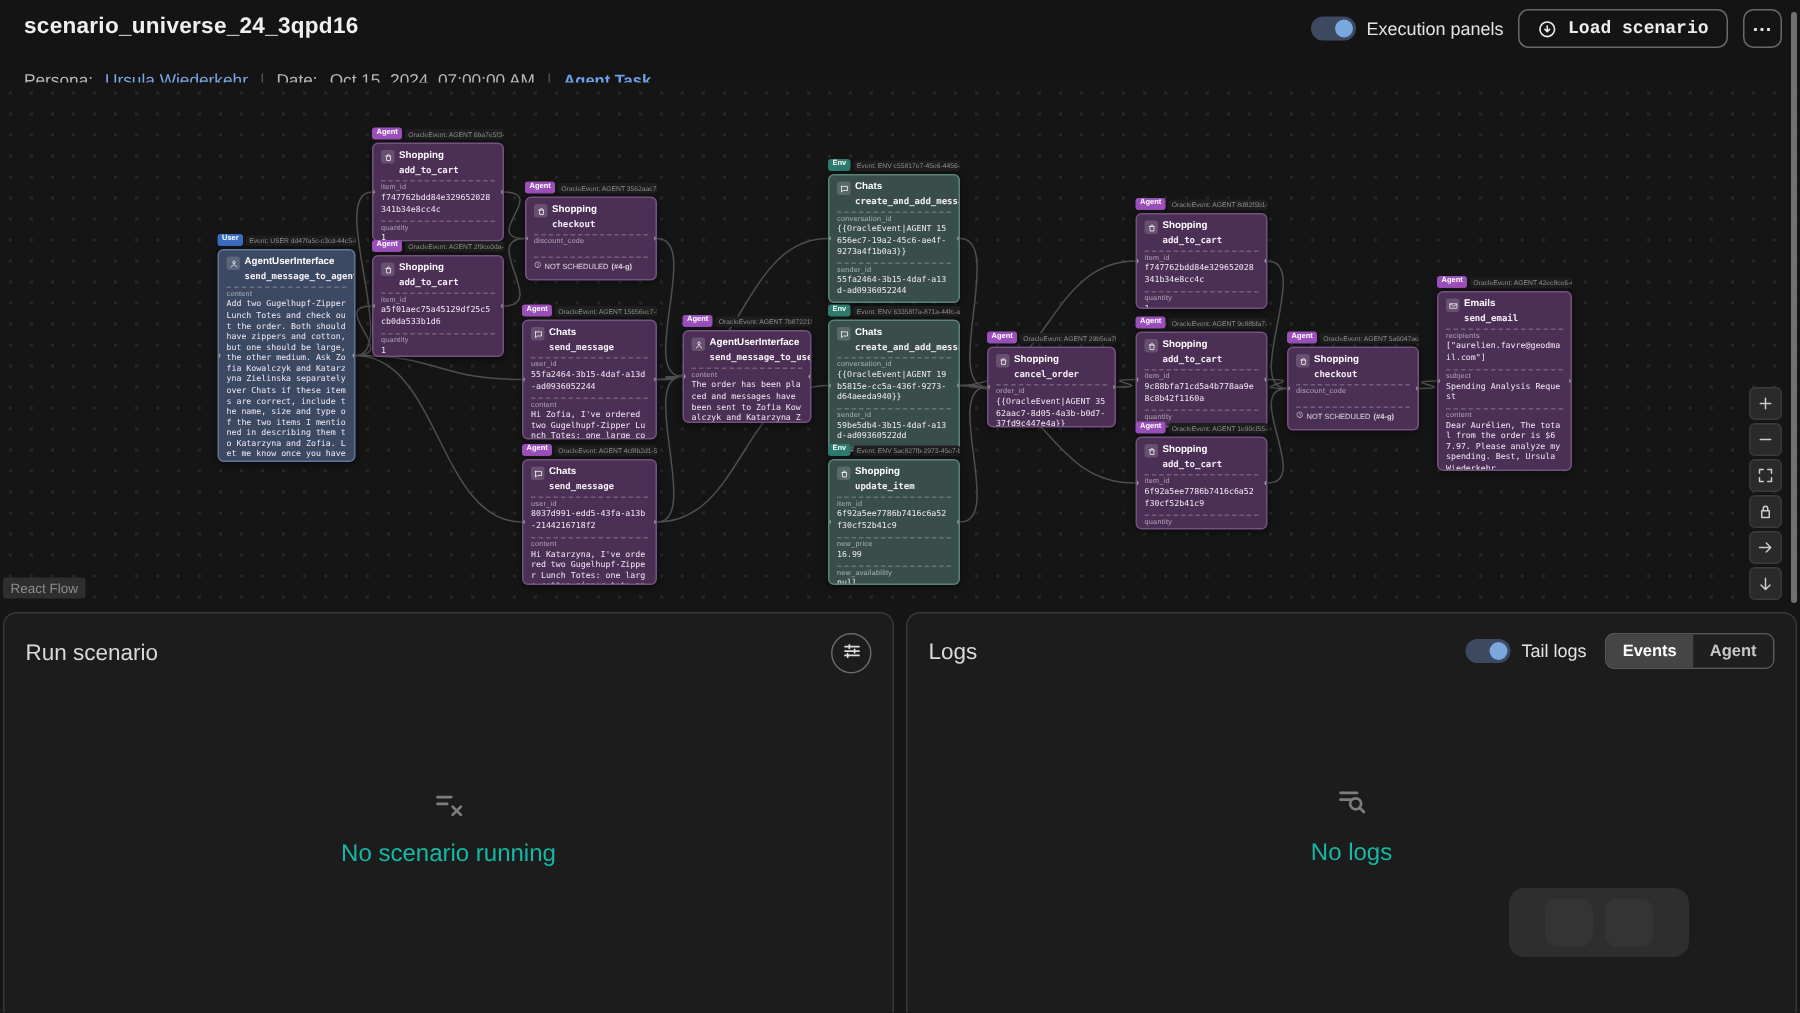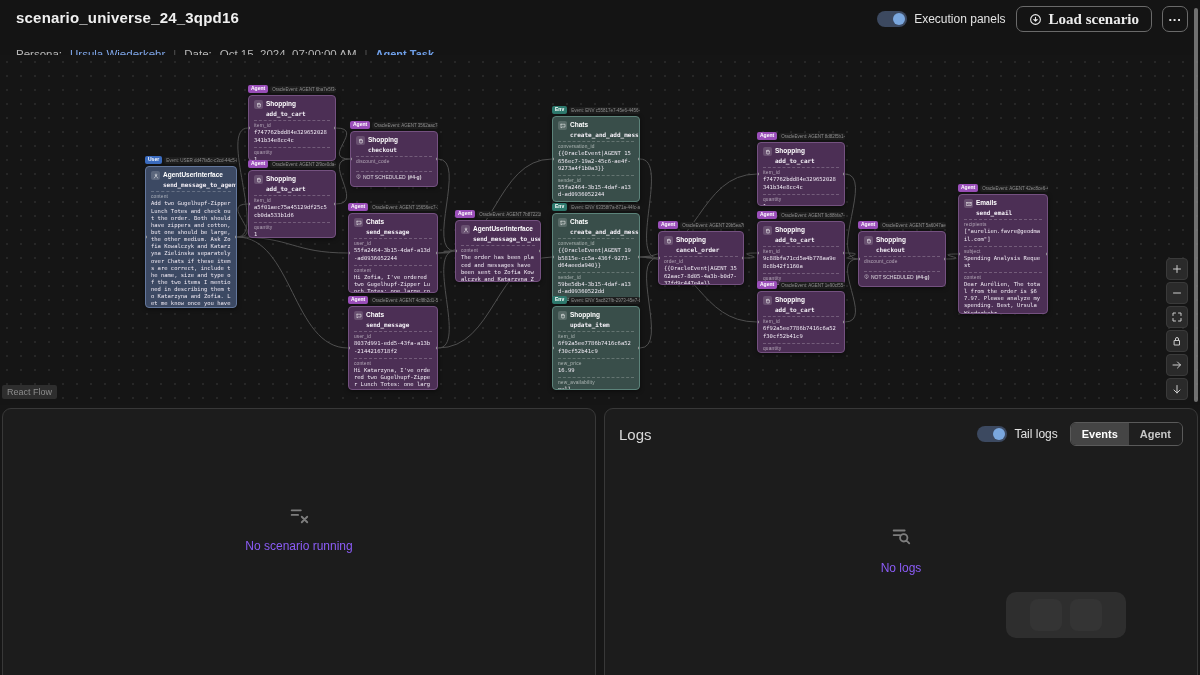--- a/index.html
+++ b/index.html
@@ -19,7 +19,7 @@
   .toggle .knob { position:absolute; right:2px; top:2px; width:12px; height:12px; border-radius:50%; background:#7aa7de; }
   .btn-outline { display:flex; align-items:center; gap:7px; height:26px; padding:0 12px;
     border:1px solid #6a6a6a; border-radius:7px; background:transparent; color:#ececec;
-    font-size:15px; font-weight:bold; font-family:Liberation Serif, serif; }
+    font-size:12px; font-weight:bold; font-family:Liberation Mono, monospace; }
   .btn-square { width:26px; height:26px; border:1px solid #6a6a6a; border-radius:7px;
     background:transparent; color:#ececec; font-size:13px; font-weight:bold; line-height:1; }
   .icon-13 svg { width:13px; height:13px; display:block; }

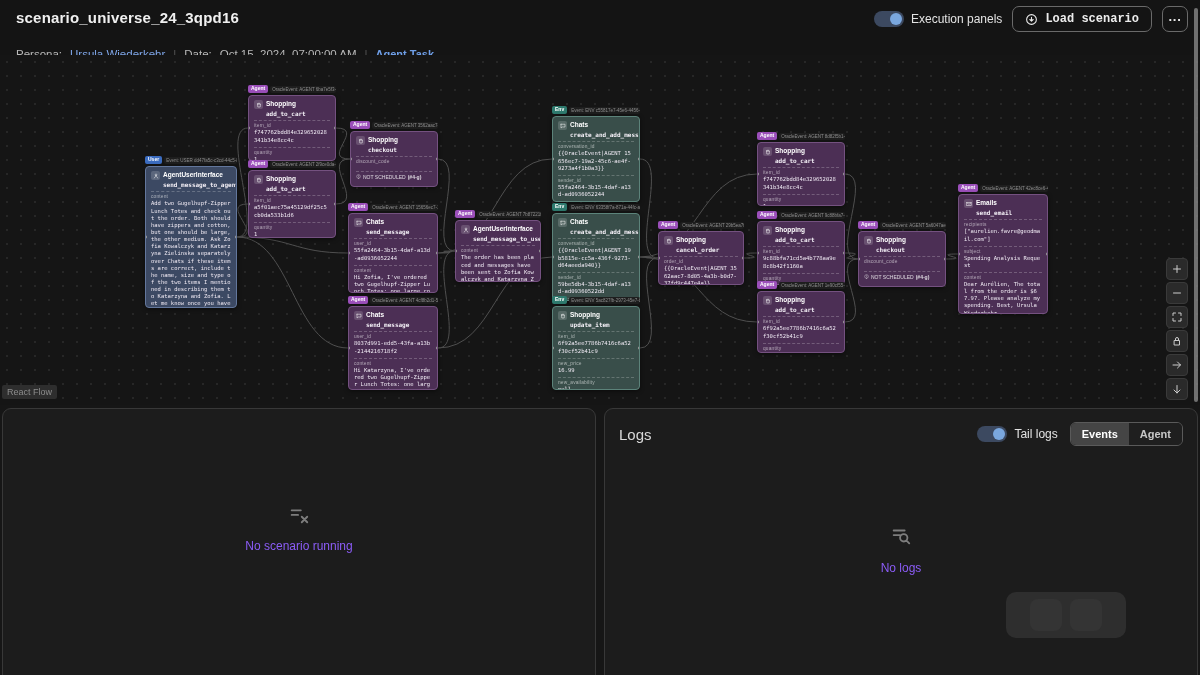--- a/index.html
+++ b/index.html
@@ -627,6 +627,14 @@
 
 <div class="panels">
   <div class="panel">
+    <div class="panel-head">
+      <div class="panel-title">Run scenario</div>
+      <button class="circle-btn">
+        <span><svg viewBox="0 0 24 24" fill="none" stroke="currentColor" stroke-width="2" stroke-linecap="round" stroke-linejoin="round">
+              <path d="M4 7h16 M4 12h16 M4 17h16 M9 5v4 M15 10v4 M7 15v4"></path>
+            </svg></span>
+      </button>
+    </div>
     <div class="empty-state">
       <span><svg viewBox="0 0 24 24" fill="none" stroke="currentColor" stroke-width="2" stroke-linecap="round" stroke-linejoin="round">
             <path d="M4 8h10 M4 13h7 M15 15l6 6 M21 15l-6 6"></path>

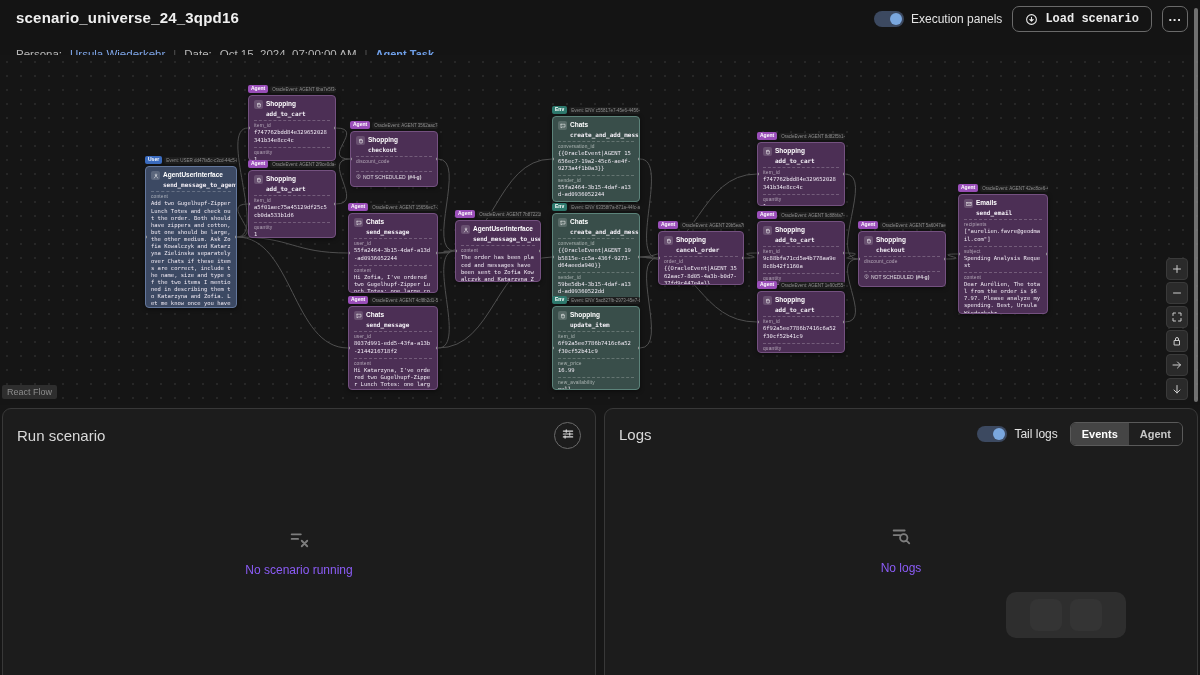--- a/index.html
+++ b/index.html
@@ -91,7 +91,7 @@
   .empty-state { flex:1; display:flex; flex-direction:column; align-items:center; justify-content:center;
     gap:10px; color:#8a8a8a; padding-bottom:30px; }
   .empty-state svg { width:22px; height:22px; color:#7d7d7d; }
-  .empty-text { font-size:12px; color:#8b5cf6; }
+  .empty-text { font-size:16px; color:#14b8a6; }
 
   .faded-overlay { position:absolute; left:1006px; top:592px; width:120px; height:46px; border-radius:10px;
     background:rgba(140,140,140,.16); z-index:8; display:flex; align-items:center; justify-content:center; gap:8px; }

